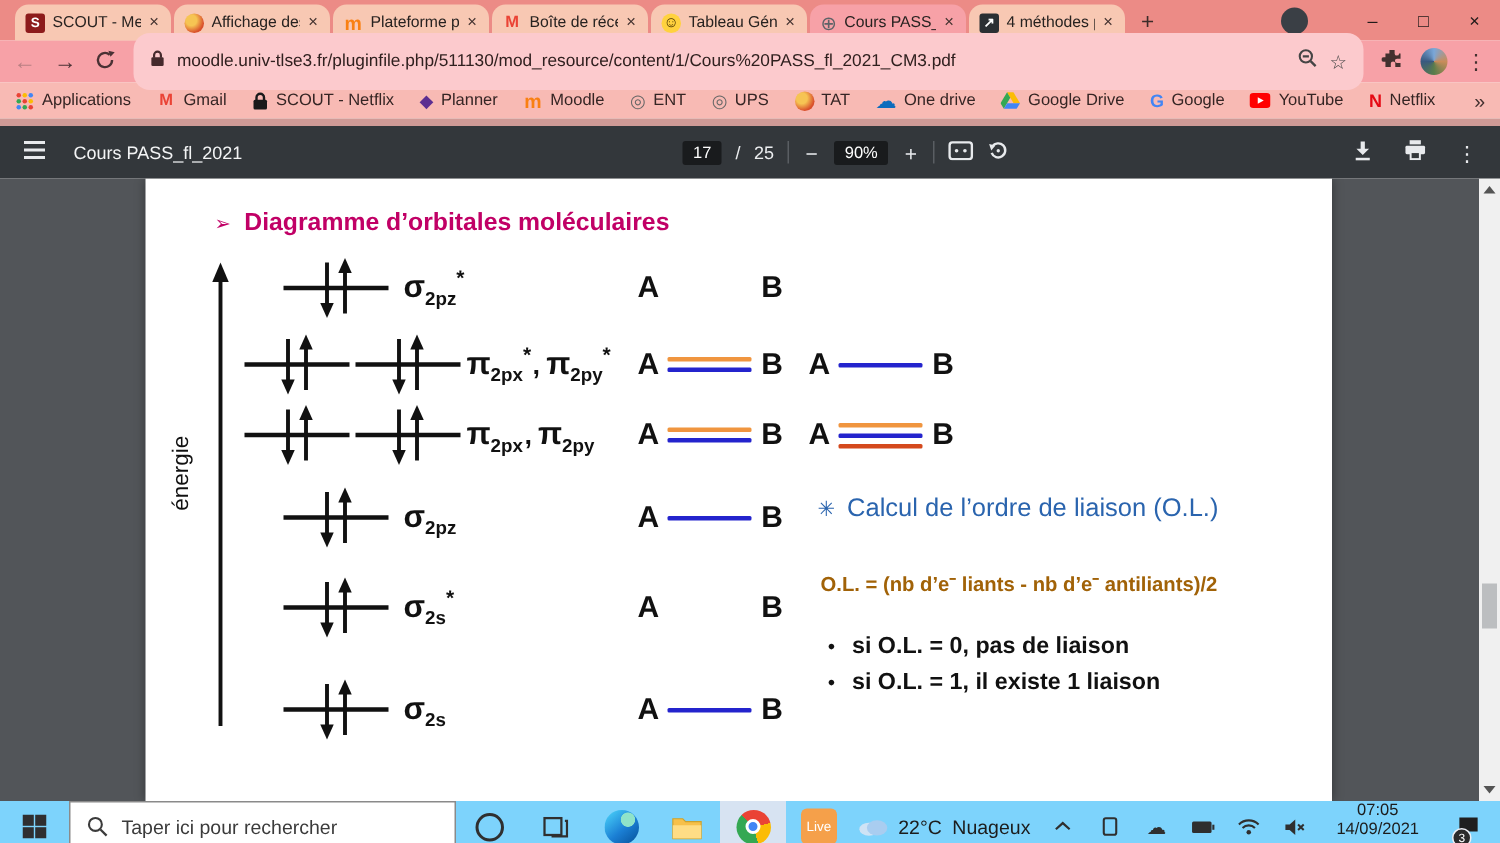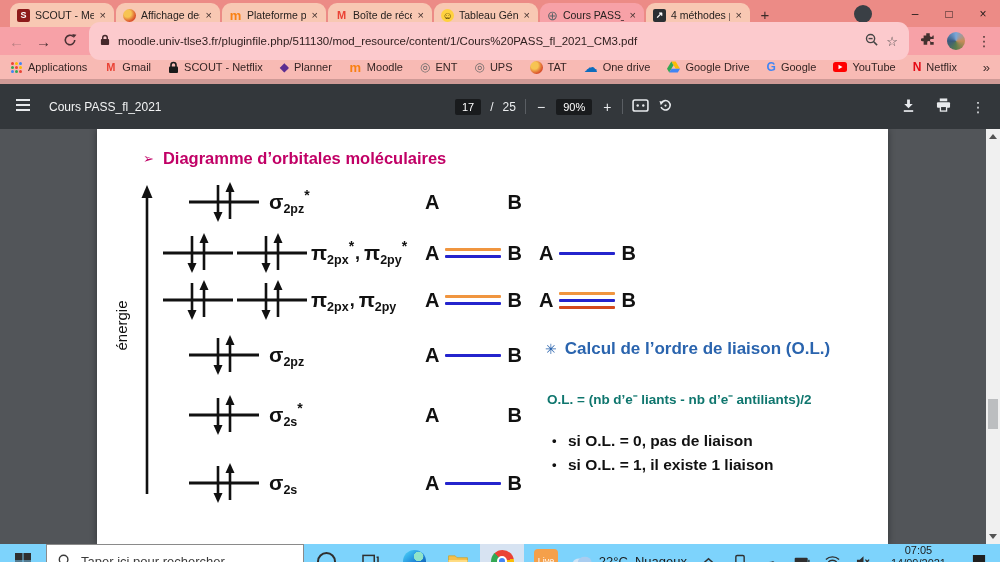--- a/index.html
+++ b/index.html
@@ -37,7 +37,7 @@
 .understrip{height:5px;background:#cf9a96}
 
 
-.pdfbar{height:45px;background:#33373b;display:flex;align-items:center;color:#eceef0;padding:0 15px;font-size:12px}
+.pdfbar{height:35px;background:#33373b;display:flex;align-items:center;color:#eceef0;padding:0 15px;font-size:12px}
 .pdf-title{margin-left:18px;font-size:12px;color:#f3f4f5}
 .pdf-center{position:absolute;left:455px;display:flex;align-items:center;gap:9px}
 .pv-box{background:#191b1d;color:#fff;font-size:11px;padding:2px 7px;border-radius:2px}

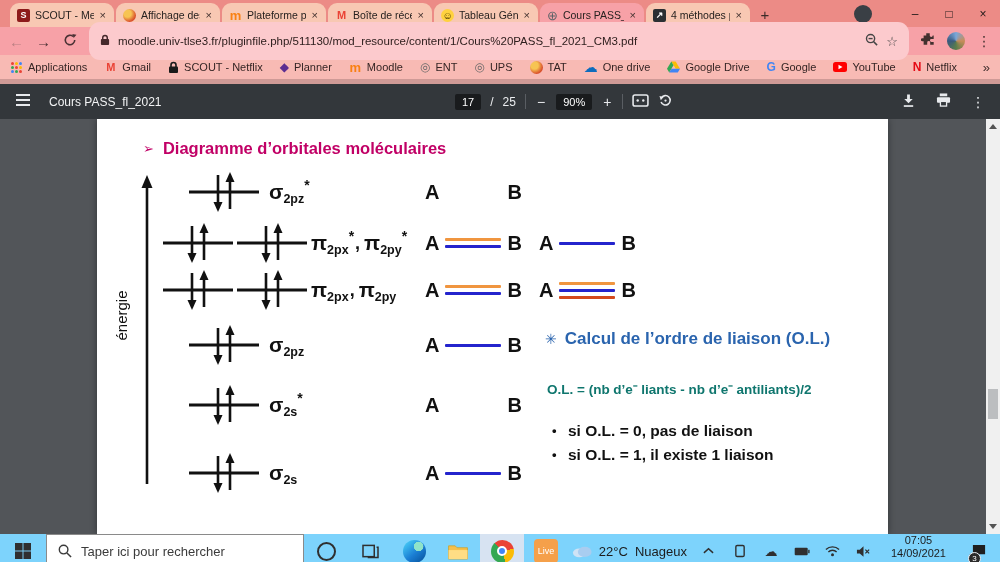--- a/index.html
+++ b/index.html
@@ -66,7 +66,7 @@
 .bond .bl{height:3px;border-radius:1px}
 .calc-h{position:absolute;left:448px;top:210px;display:flex;align-items:center;gap:8px;color:#2a64ae}
 .calc-h .cb{font-size:14px}
-.calc-h .ct{font-size:17px;font-weight:bold}
+.calc-h .ct{font-size:17px;font-weight:normal}
 .formula{position:absolute;left:450px;top:261px;font-size:13.5px;font-weight:bold;color:#0f766e}
 .ollist{position:absolute;left:452px;top:300px;width:340px}
 .ollist li{list-style:none;position:relative;padding-left:19px;font-size:15.5px;font-weight:bold;color:#111;line-height:24px;white-space:pre-line}

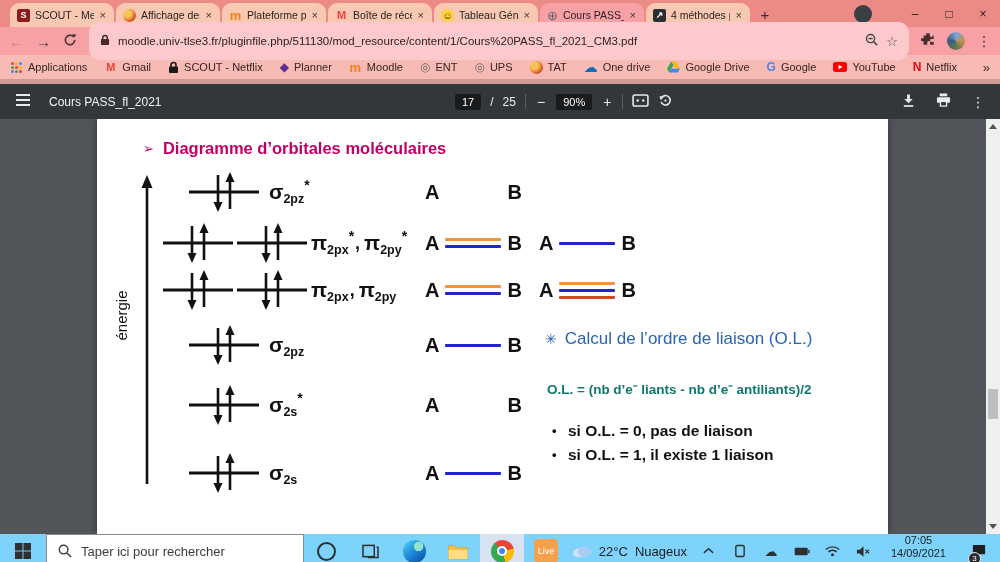--- a/index.html
+++ b/index.html
@@ -67,7 +67,7 @@
 .calc-h{position:absolute;left:448px;top:210px;display:flex;align-items:center;gap:8px;color:#2a64ae}
 .calc-h .cb{font-size:14px}
 .calc-h .ct{font-size:17px;font-weight:normal}
-.formula{position:absolute;left:450px;top:261px;font-size:13.5px;font-weight:bold;color:#0f766e}
+.formula{position:absolute;left:450px;top:261px;font-size:13.5px;font-weight:bold;color:#a16207}
 .ollist{position:absolute;left:452px;top:300px;width:340px}
 .ollist li{list-style:none;position:relative;padding-left:19px;font-size:15.5px;font-weight:bold;color:#111;line-height:24px;white-space:pre-line}
 .ollist li::before{content:"•";position:absolute;left:3px;font-size:13px}

